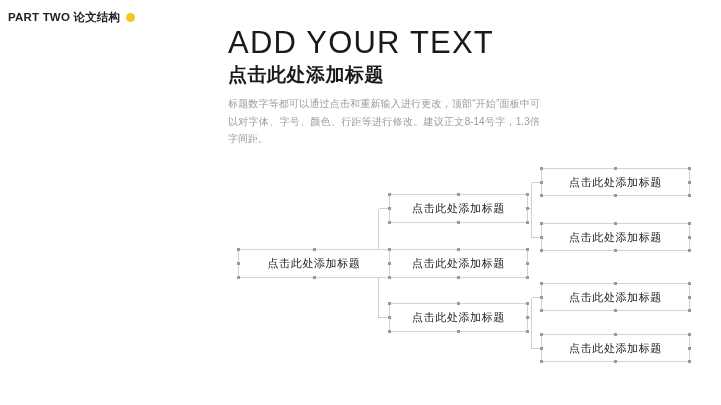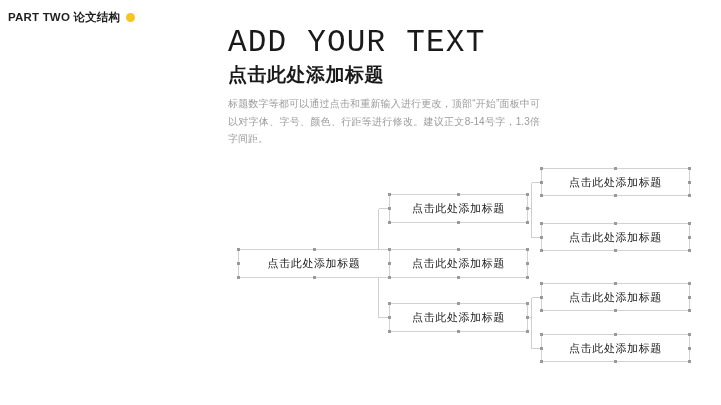--- a/index.html
+++ b/index.html
@@ -54,7 +54,6 @@
     letter-spacing: 1.2px;
     line-height: 1.12;
     white-space: nowrap;
-    font-family: Liberation Mono, monospace;
   }
   .title-cn {
     font-size: 19px;

